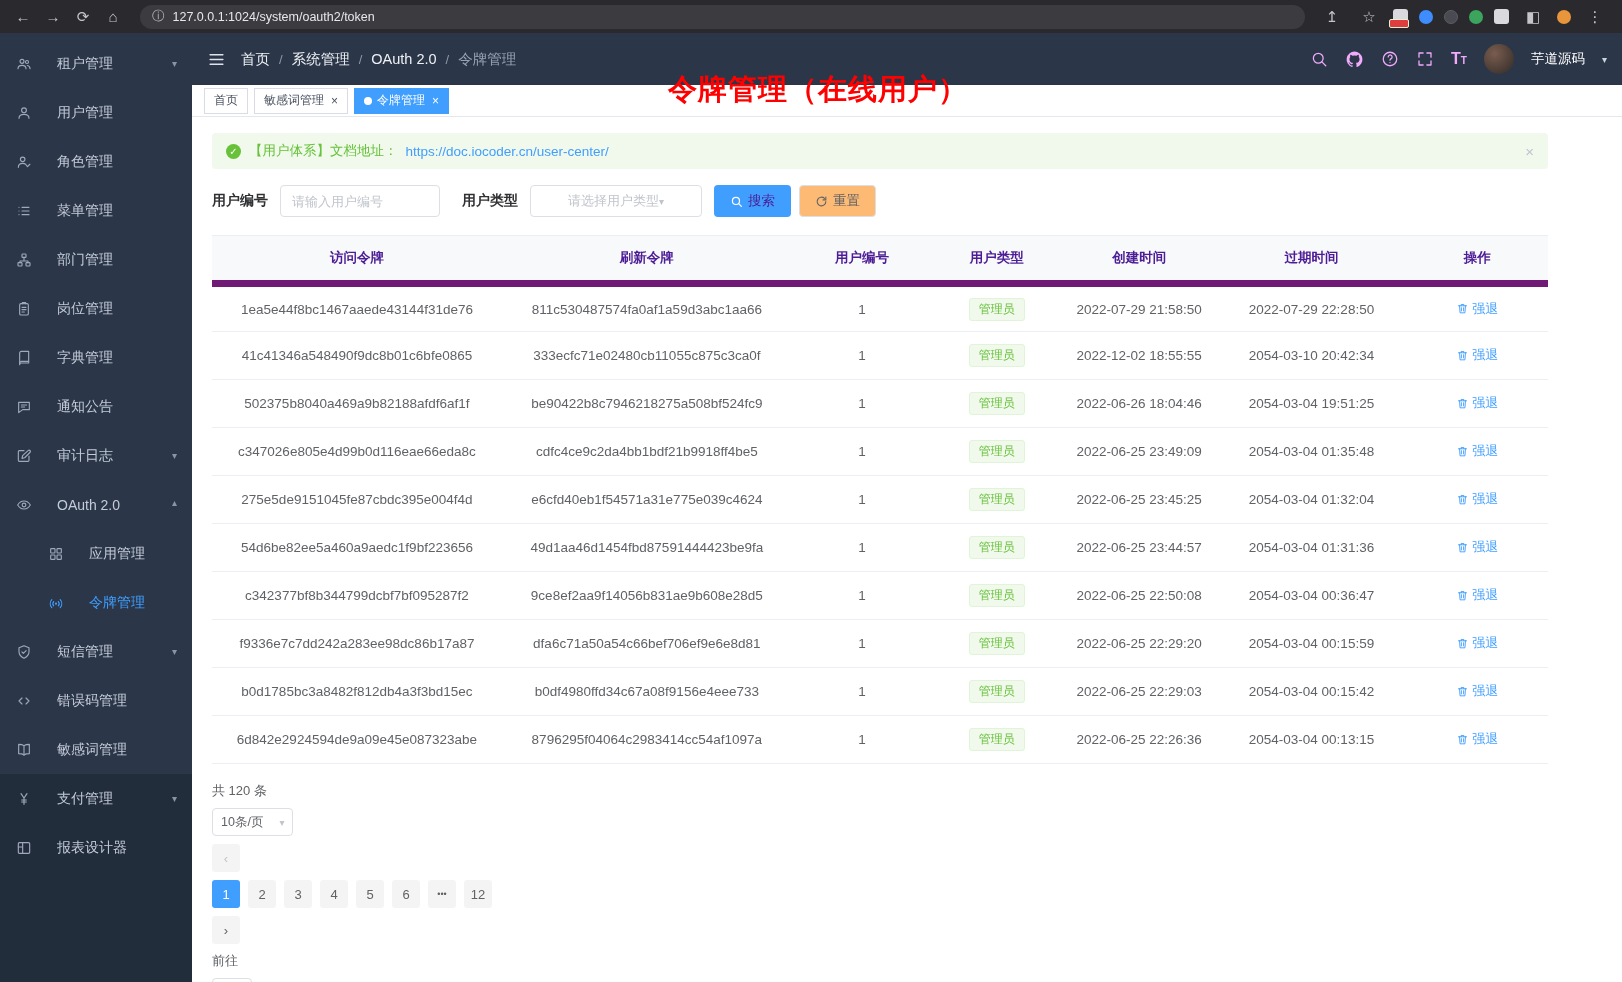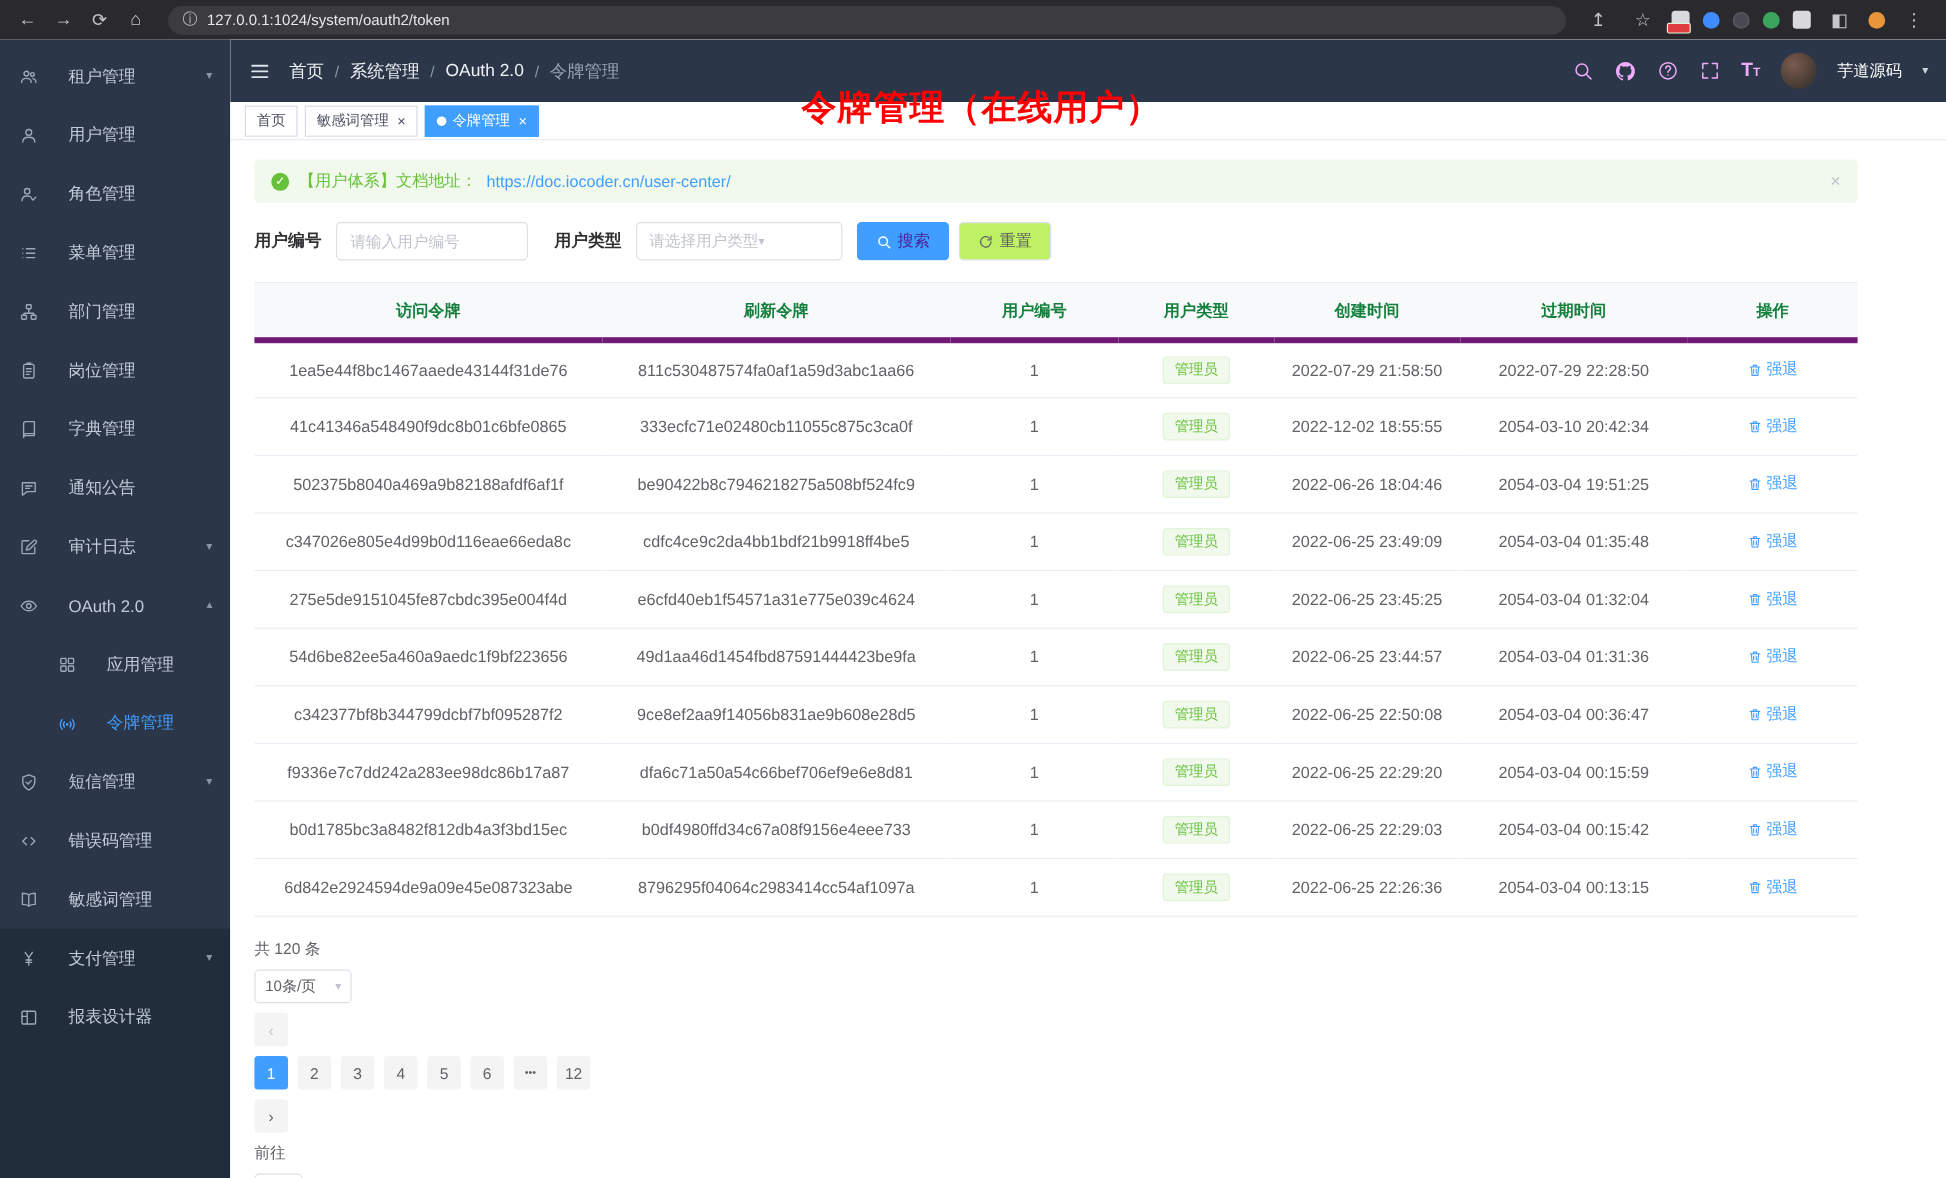--- a/index.html
+++ b/index.html
@@ -72,7 +72,7 @@
   .f-label{font-weight:700;color:#303133;margin-right:12px;}
   .f-input{width:160px;height:32px;border:1px solid #dcdfe6;border-radius:4px;padding:0 11px;font-size:13px;color:#606266;outline:none;margin-right:22px;font-family:inherit;}
   .f-input::placeholder{color:#c0c4cc;}
-  .f-select{width:172px;height:32px;border:1px solid #dcdfe6;border-radius:4px;padding:0 10px;display:flex;align-items:center;justify-content:flex-start;color:#c0c4cc;font-size:13px;cursor:pointer;background:#fff;margin-right:12px;}
+  .f-select{width:172px;height:32px;border:1px solid #dcdfe6;border-radius:4px;padding:0 10px;display:flex;align-items:center;justify-content:center;color:#c0c4cc;font-size:13px;cursor:pointer;background:#fff;margin-right:12px;}
   .btn{height:32px;border-radius:4px;display:inline-flex;align-items:center;gap:5px;padding:0 15px;font-size:13.5px;cursor:pointer;border:1px solid transparent;}
   .btn.primary{background:var(--primary);color:#4c1d95;margin-right:8px;}
   .btn.plain{background:#bef264;border-color:#dcdfe6;color:#606266;}

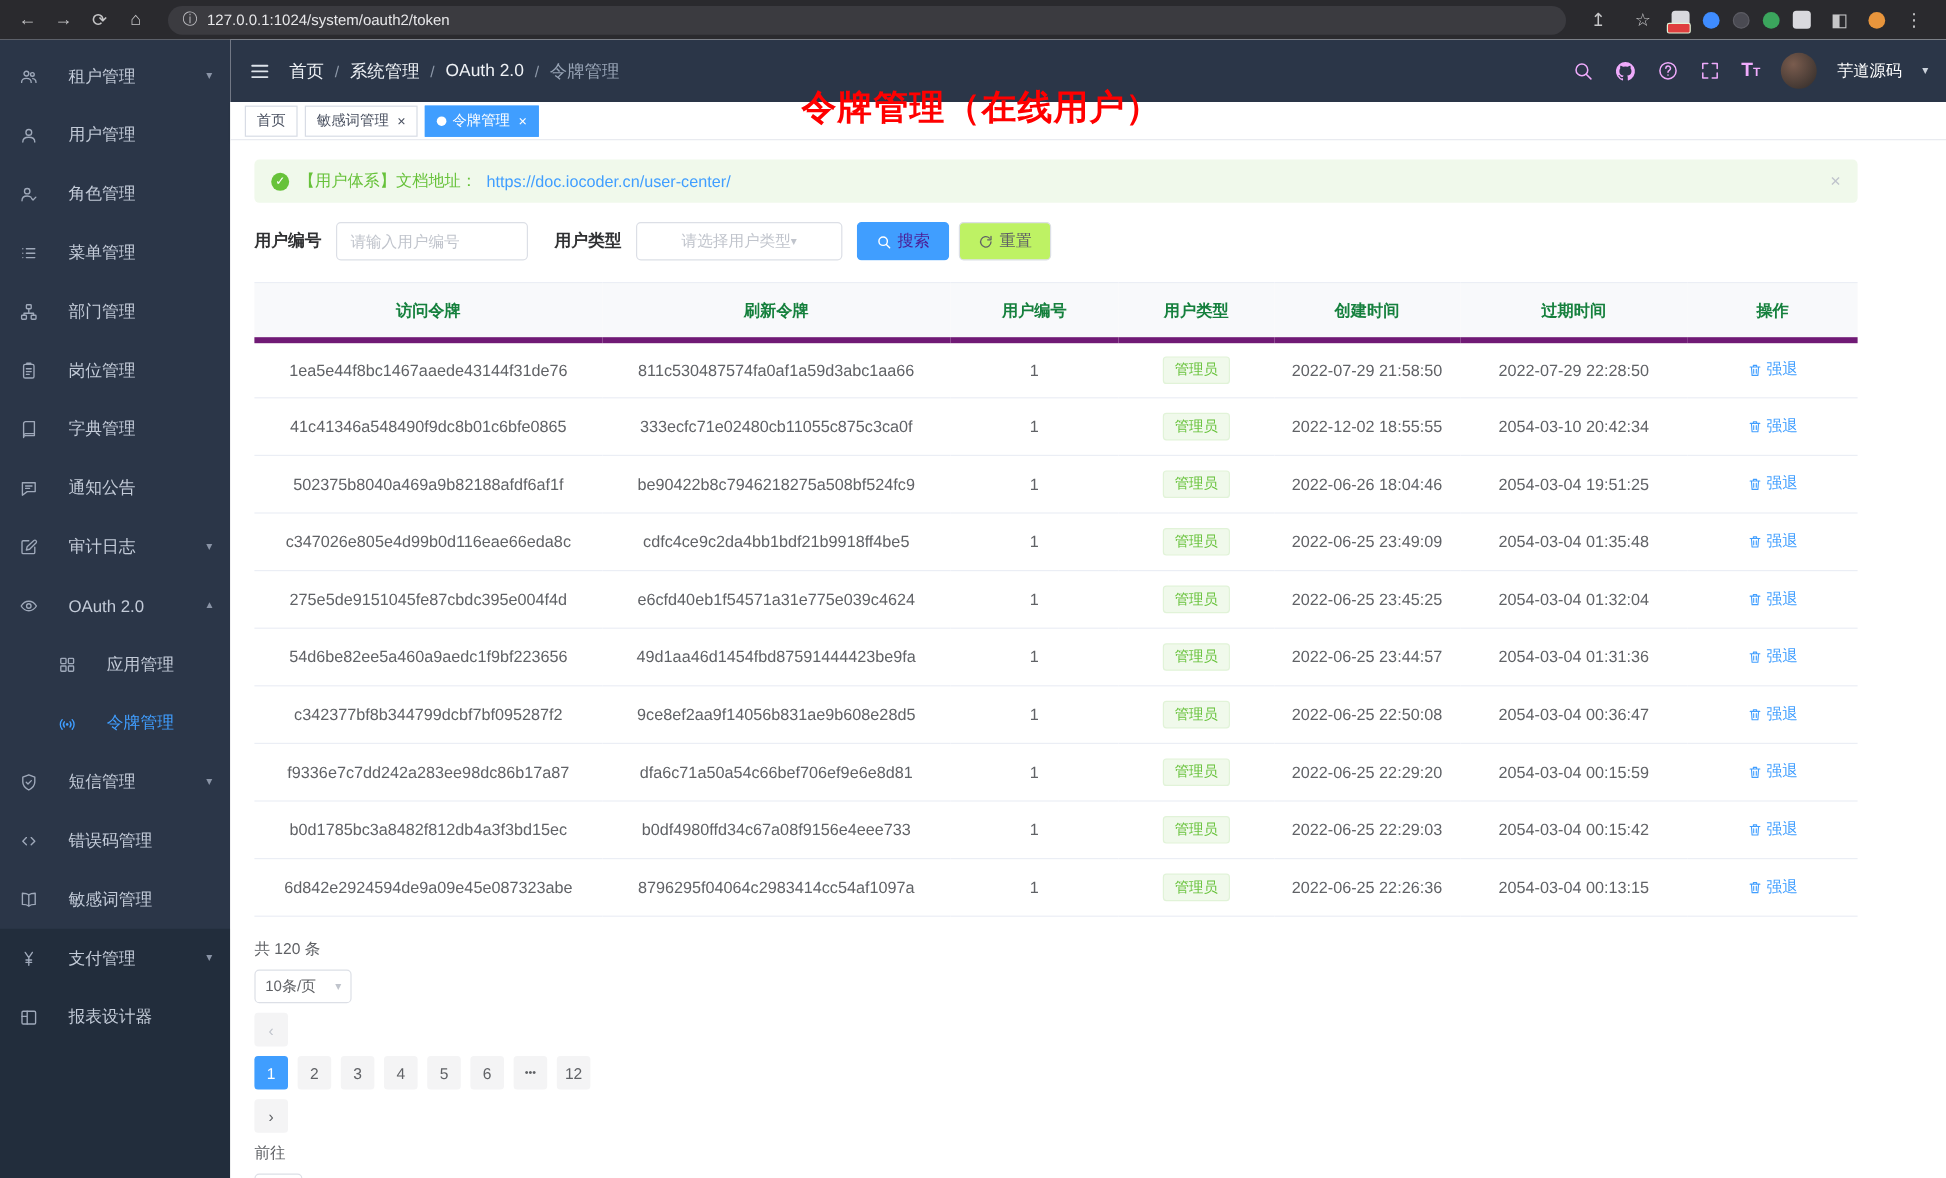--- a/index.html
+++ b/index.html
@@ -75,7 +75,7 @@
   .f-select{width:172px;height:32px;border:1px solid #dcdfe6;border-radius:4px;padding:0 10px;display:flex;align-items:center;justify-content:center;color:#c0c4cc;font-size:13px;cursor:pointer;background:#fff;margin-right:12px;}
   .btn{height:32px;border-radius:4px;display:inline-flex;align-items:center;gap:5px;padding:0 15px;font-size:13.5px;cursor:pointer;border:1px solid transparent;}
   .btn.primary{background:var(--primary);color:#4c1d95;margin-right:8px;}
-  .btn.plain{background:#bef264;border-color:#dcdfe6;color:#606266;}
+  .btn.plain{background:#fdba74;border-color:#dcdfe6;color:#606266;}
 
   table{width:100%;border-collapse:collapse;table-layout:fixed;}
   th{height:48px;font-size:13.5px;font-weight:700;color:#15803d;background:#f8f9fb;border-top:1px solid #ebeef5;border-bottom:5px solid #701a75;text-align:center;}

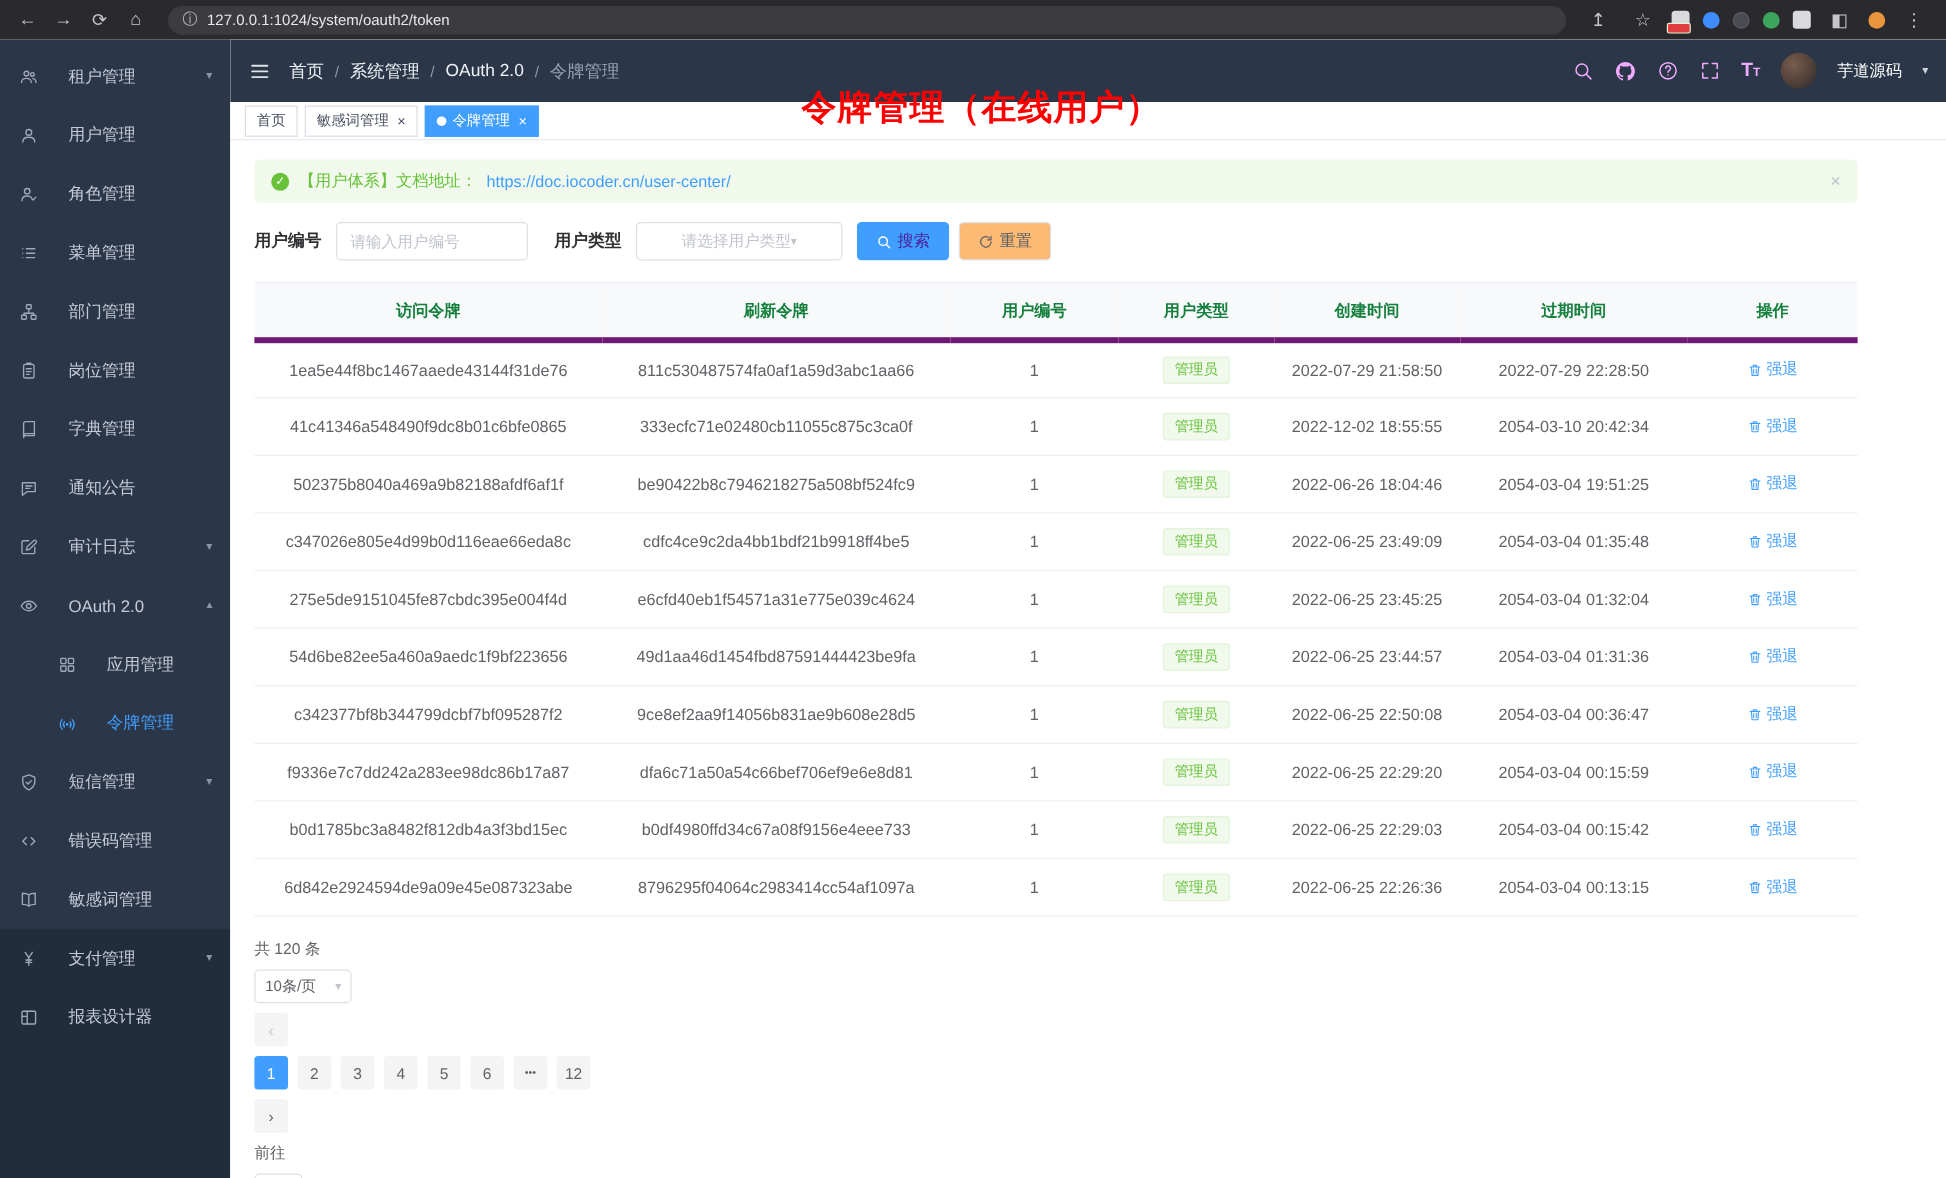--- a/index.html
+++ b/index.html
@@ -78,7 +78,7 @@
   .btn.plain{background:#fdba74;border-color:#dcdfe6;color:#606266;}
 
   table{width:100%;border-collapse:collapse;table-layout:fixed;}
-  th{height:48px;font-size:13.5px;font-weight:700;color:#15803d;background:#f8f9fb;border-top:1px solid #ebeef5;border-bottom:5px solid #701a75;text-align:center;}
+  th{height:48px;font-size:13.5px;font-weight:700;color:#4c1d95;background:#f8f9fb;border-top:1px solid #ebeef5;border-bottom:7px solid #701a75;text-align:center;}
   td{height:48px;text-align:center;font-size:13.5px;color:#606266;border-bottom:1px solid #ebeef5;overflow:hidden;text-overflow:ellipsis;white-space:nowrap;}
   .badge{display:inline-block;background:#f0f9eb;border:1px solid #e1f3d8;color:var(--success);font-size:12px;padding:2px 9px;border-radius:3px;}
   .action{color:var(--primary);font-size:13px;display:inline-flex;align-items:center;gap:3px;cursor:pointer;}

